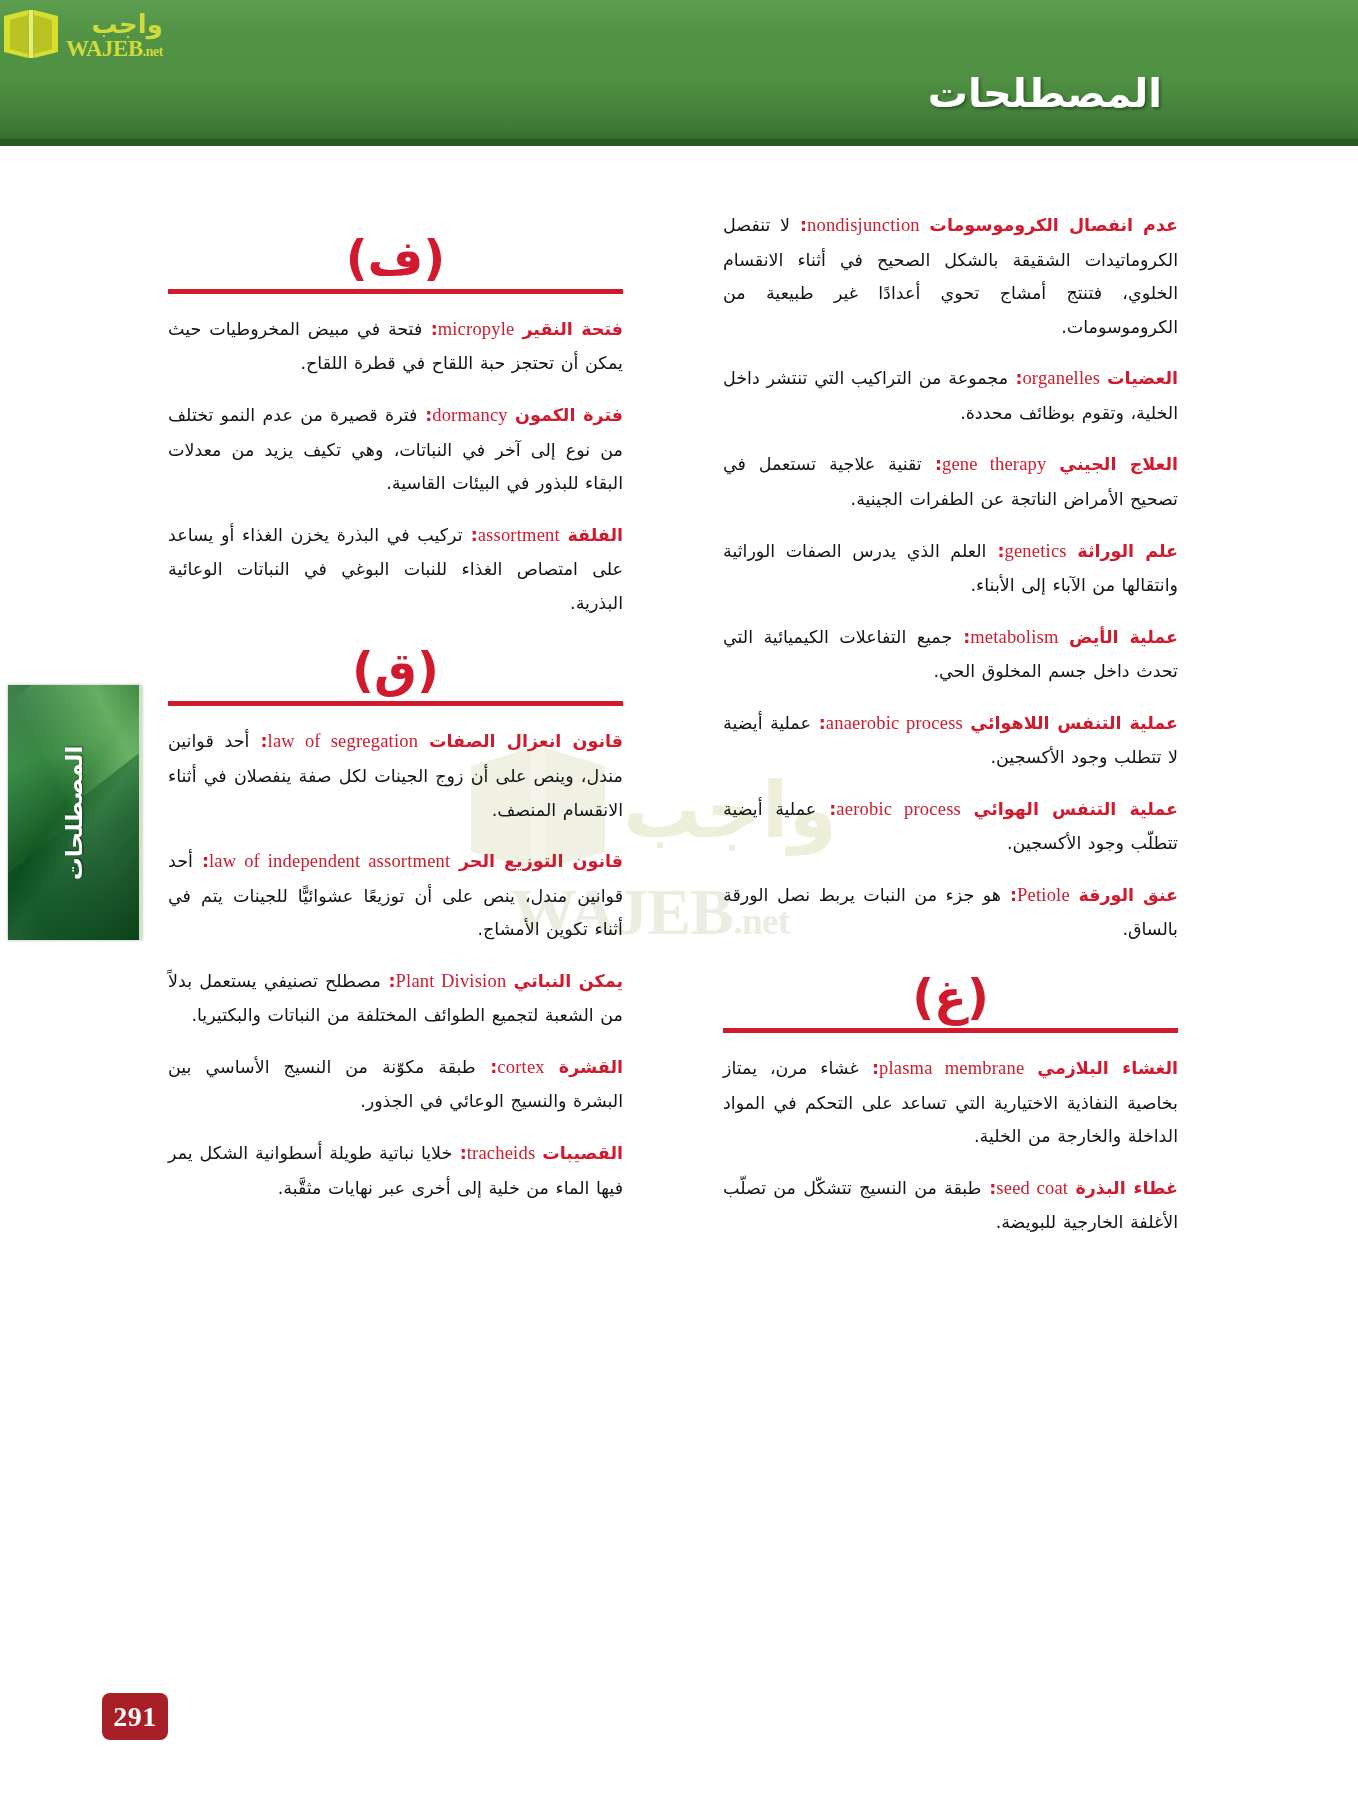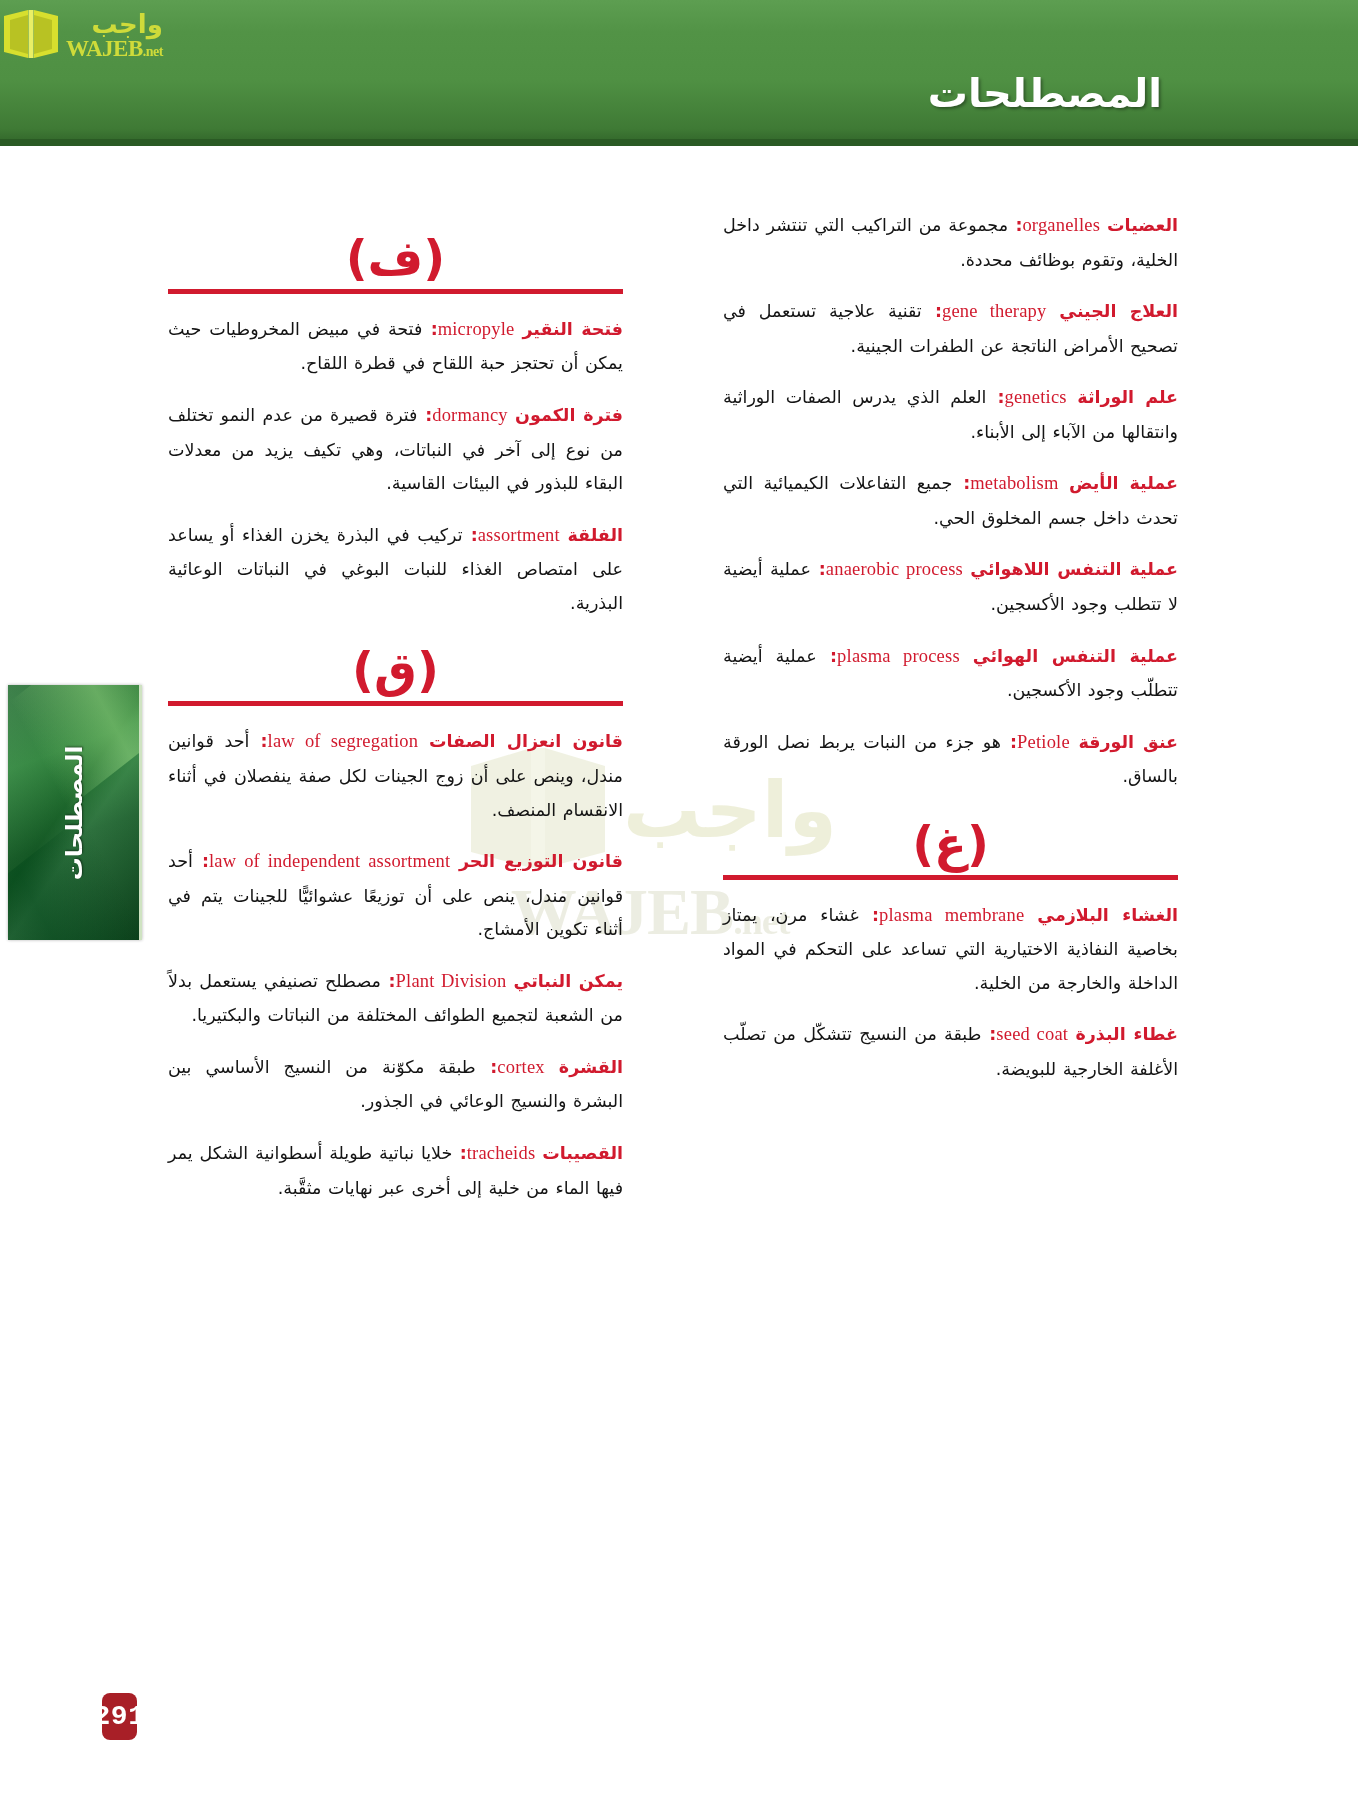--- a/index.html
+++ b/index.html
@@ -283,6 +283,7 @@
 
   <div class="col col-right">
 
+    <p class="entry"><span class="term-ar">عدم انفصال الكروموسومات</span> <span class="term-en">nondisjunction</span><span class="colon">: </span><span>لا تنفصل الكروماتيدات الشقيقة بالشكل الصحيح في أثناء الانقسام الخلوي، فتنتج أمشاج تحوي أعدادًا غير طبيعية من الكروموسومات.</span></p>
 
     <p class="entry"><span class="term-ar">العضيات</span> <span class="term-en">organelles</span><span class="colon">: </span><span>مجموعة من التراكيب التي تنتشر داخل الخلية، وتقوم بوظائف محددة.</span></p>
 

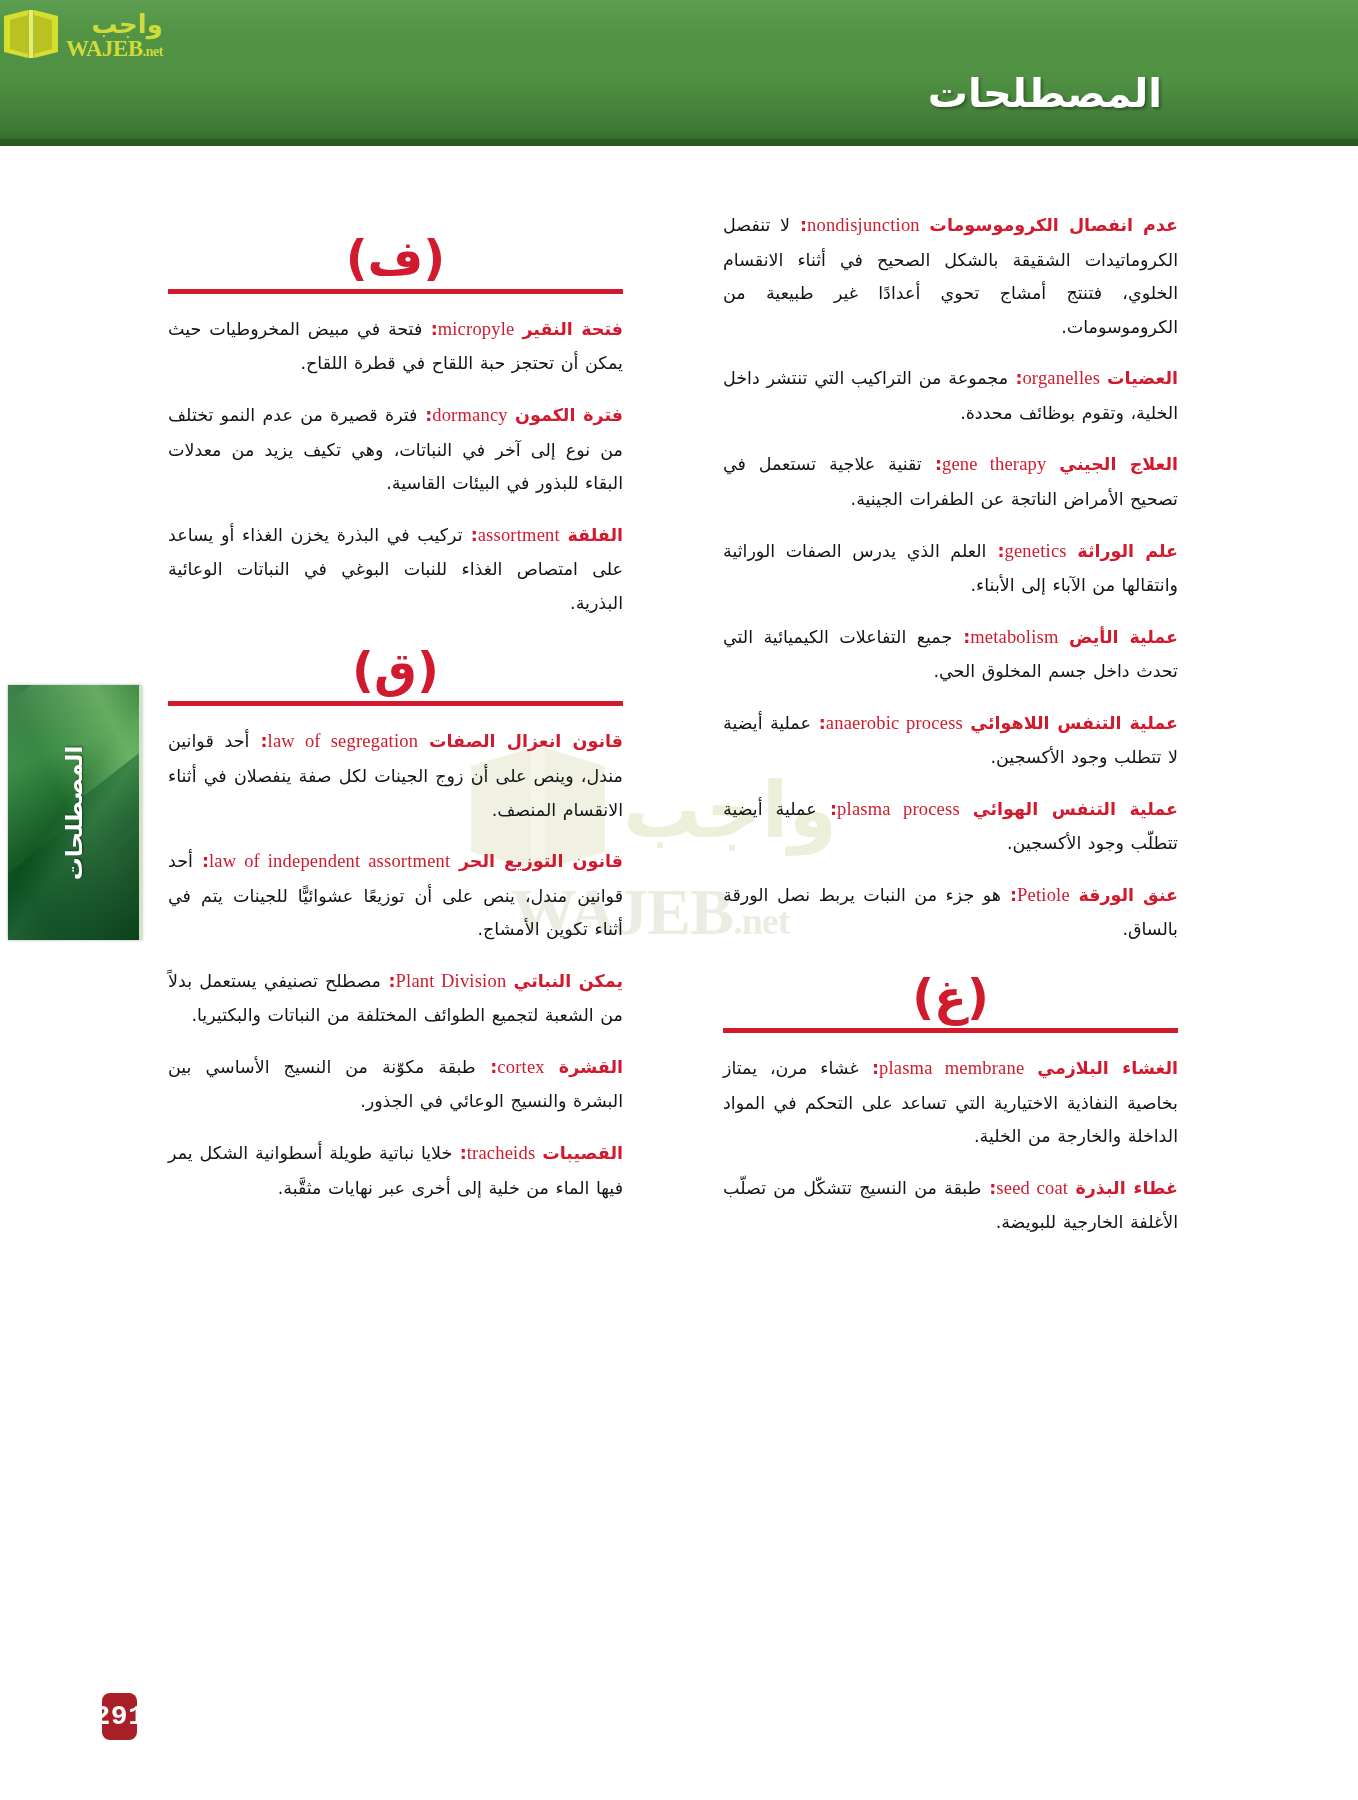--- a/index.html
+++ b/index.html
@@ -296,7 +296,7 @@
 
     <p class="entry"><span class="term-ar">عملية التنفس اللاهوائي</span> <span class="term-en">anaerobic process</span><span class="colon">: </span><span>عملية أيضية لا تتطلب وجود الأكسجين.</span></p>
 
-    <p class="entry"><span class="term-ar">عملية التنفس الهوائي</span> <span class="term-en">plasma process</span><span class="colon">: </span><span>عملية أيضية تتطلّب وجود الأكسجين.</span></p>
+    <p class="entry"><span class="term-ar">عملية التنفس الهوائي</span> <span class="term-en">aerobic process</span><span class="colon">: </span><span>عملية أيضية تتطلّب وجود الأكسجين.</span></p>
 
 
     <p class="entry"><span class="term-ar">عنق الورقة</span> <span class="term-en">Petiole</span><span class="colon">: </span><span>هو جزء من النبات يربط نصل الورقة بالساق.</span></p>

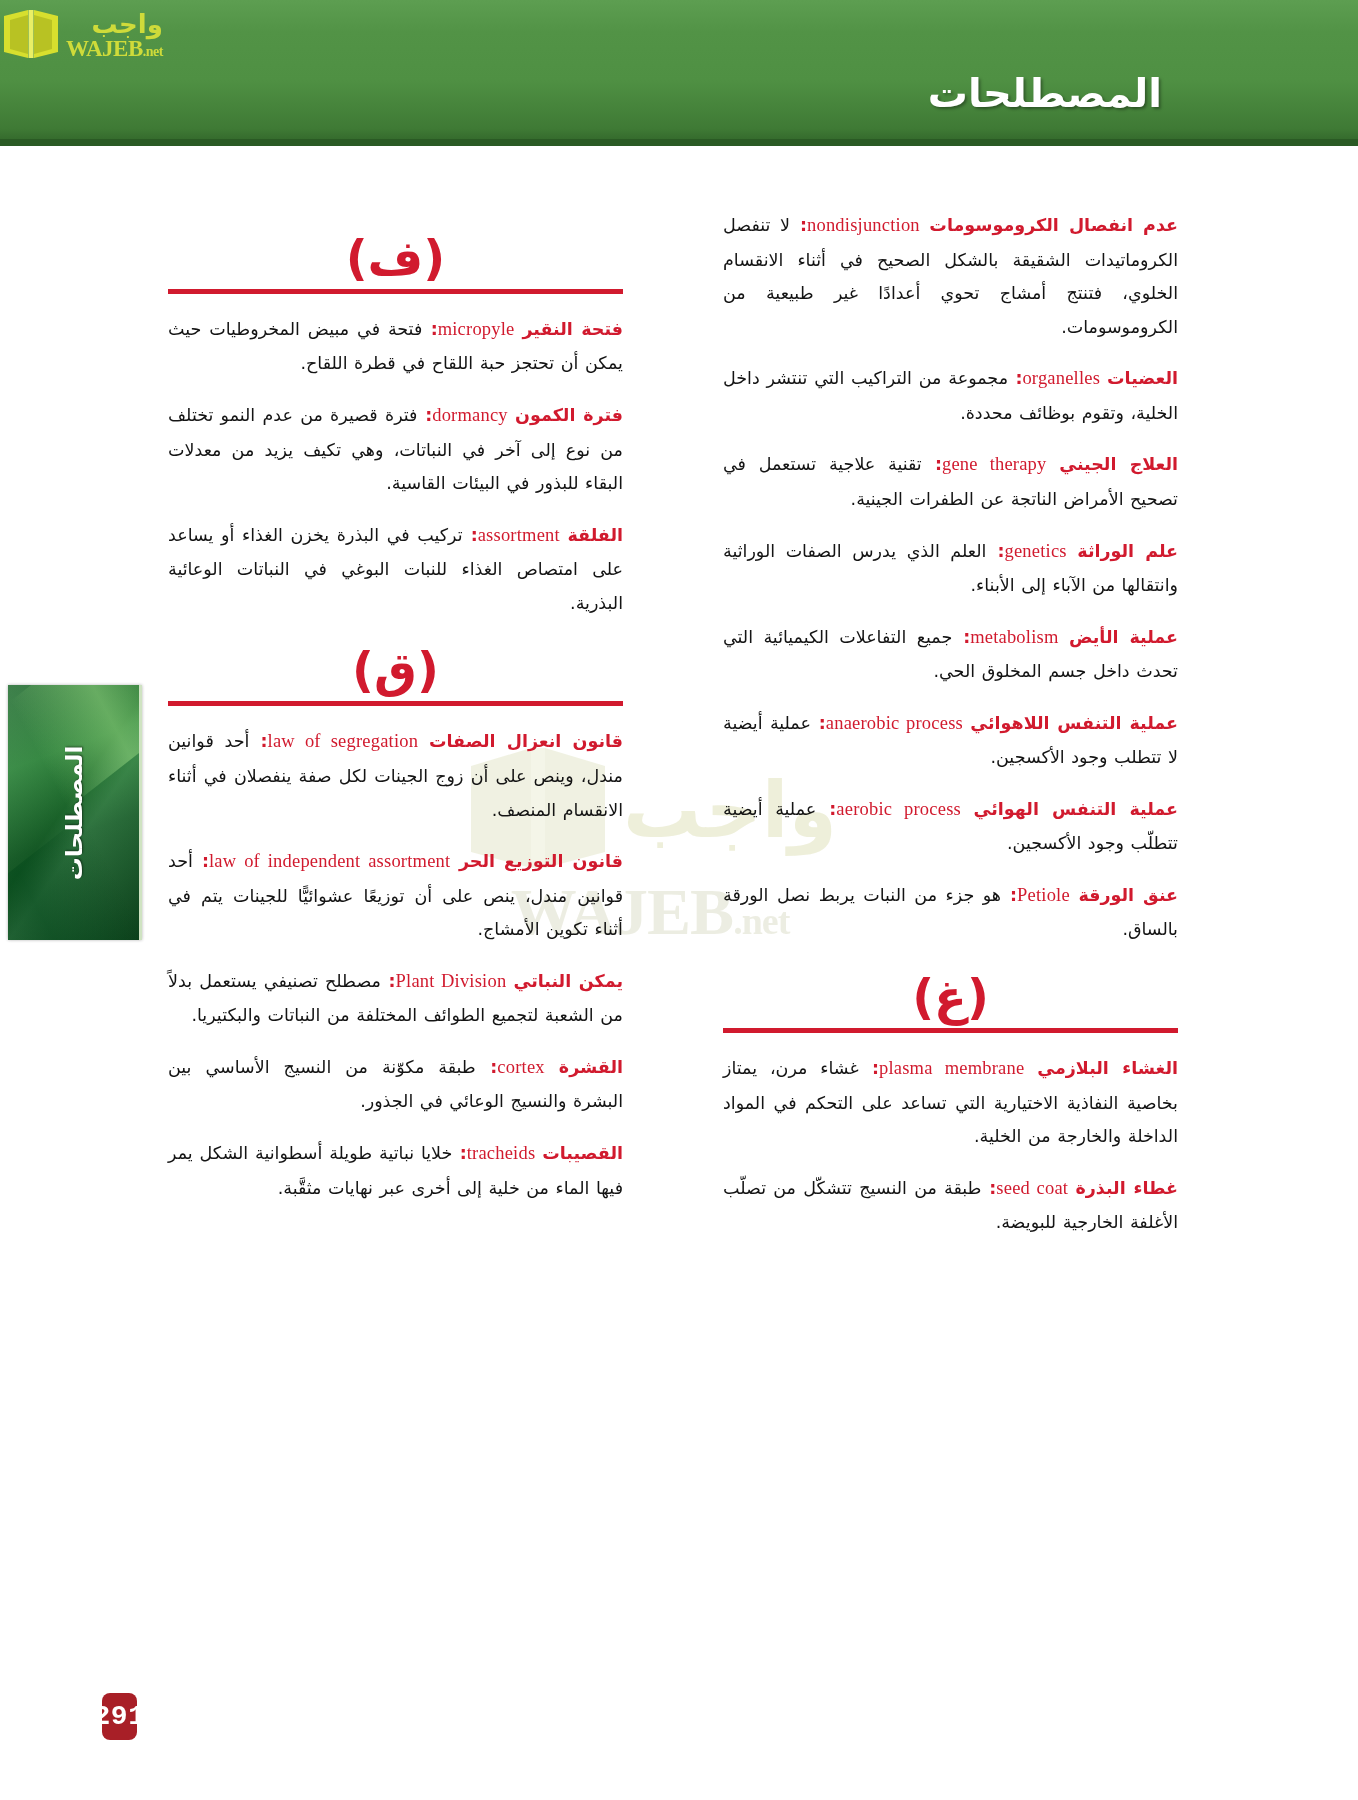--- a/index.html
+++ b/index.html
@@ -224,11 +224,11 @@
   .page-badge {
     position: absolute;
     left: 102px; bottom: 60px;
-    width: 35px; height: 47px;
+    width: 66px; height: 47px;
     background: #a81f27;
     border-radius: 8px;
     color: #ffffff;
-    font-family: Liberation Mono, monospace;
+    font-family: Liberation Serif, serif;
     font-weight: bold;
     font-size: 28px;
     display: flex;

